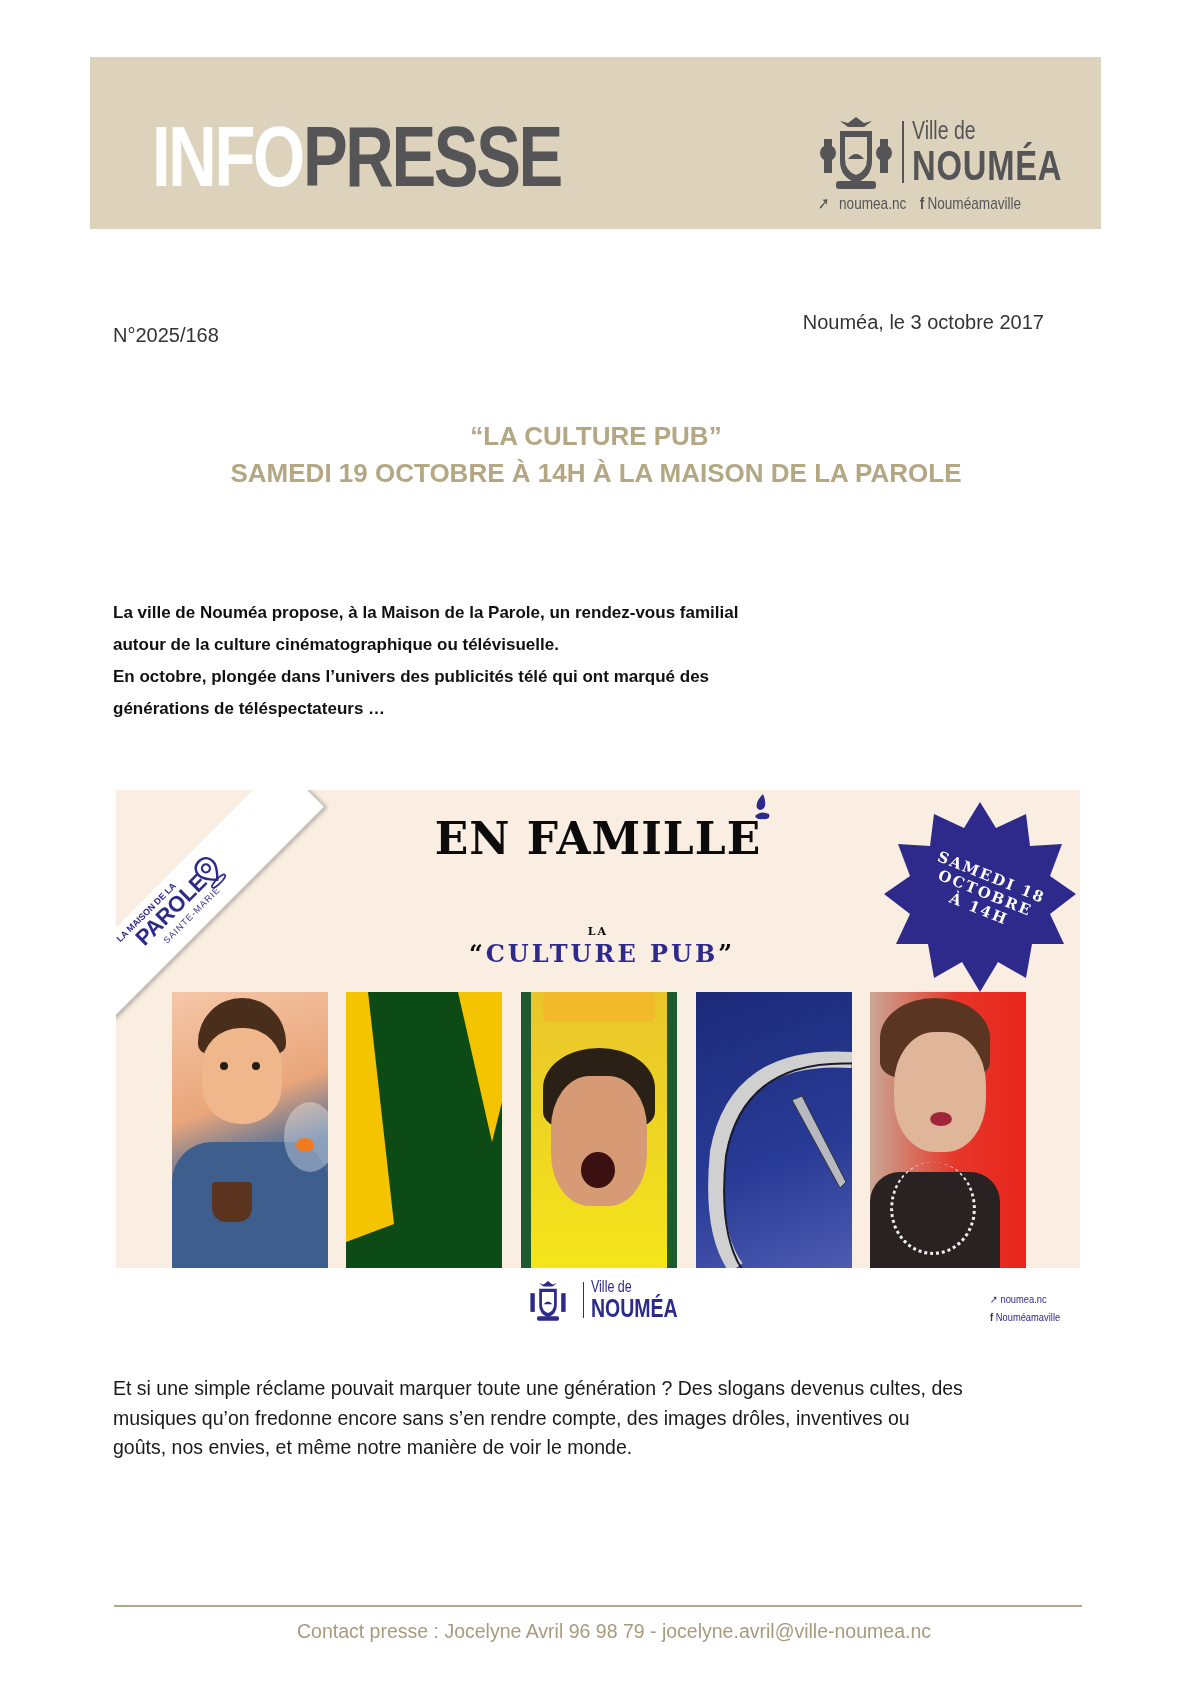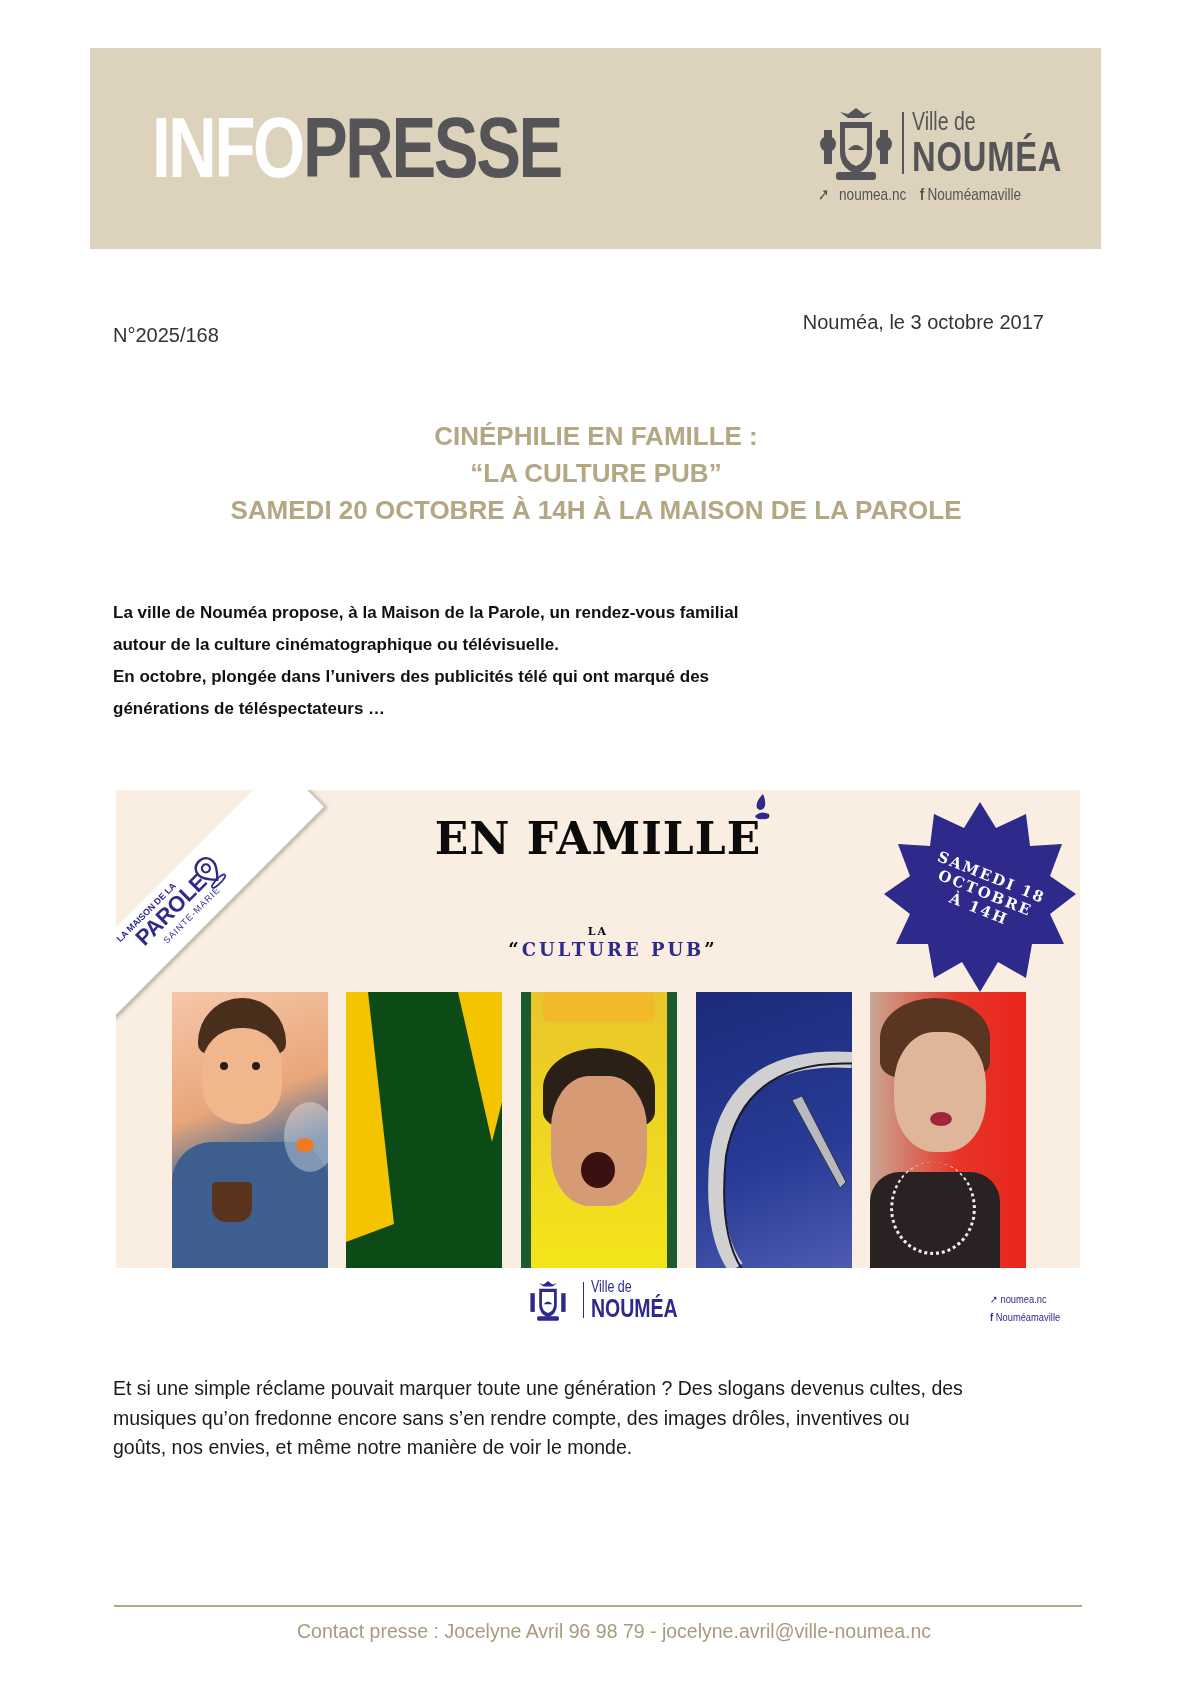--- a/index.html
+++ b/index.html
@@ -7,7 +7,7 @@
   .abs { position: absolute; }
 
   
-  .header { left: 90px; top: 48px; width: 1011px; height: 201px; background: #ddd3bd; }
+  .header { left: 90px; top: 57px; width: 1011px; height: 172px; background: #ddd3bd; }
   .brand { left: 62px; top: 56px; font-family: "Liberation Sans", sans-serif; font-weight: bold; font-size: 86px; letter-spacing: -3px; line-height: 1; transform: scaleX(0.78); transform-origin: left top; }
   .brand .info { color: #ffffff; }
   .brand .presse { color: #555557; }

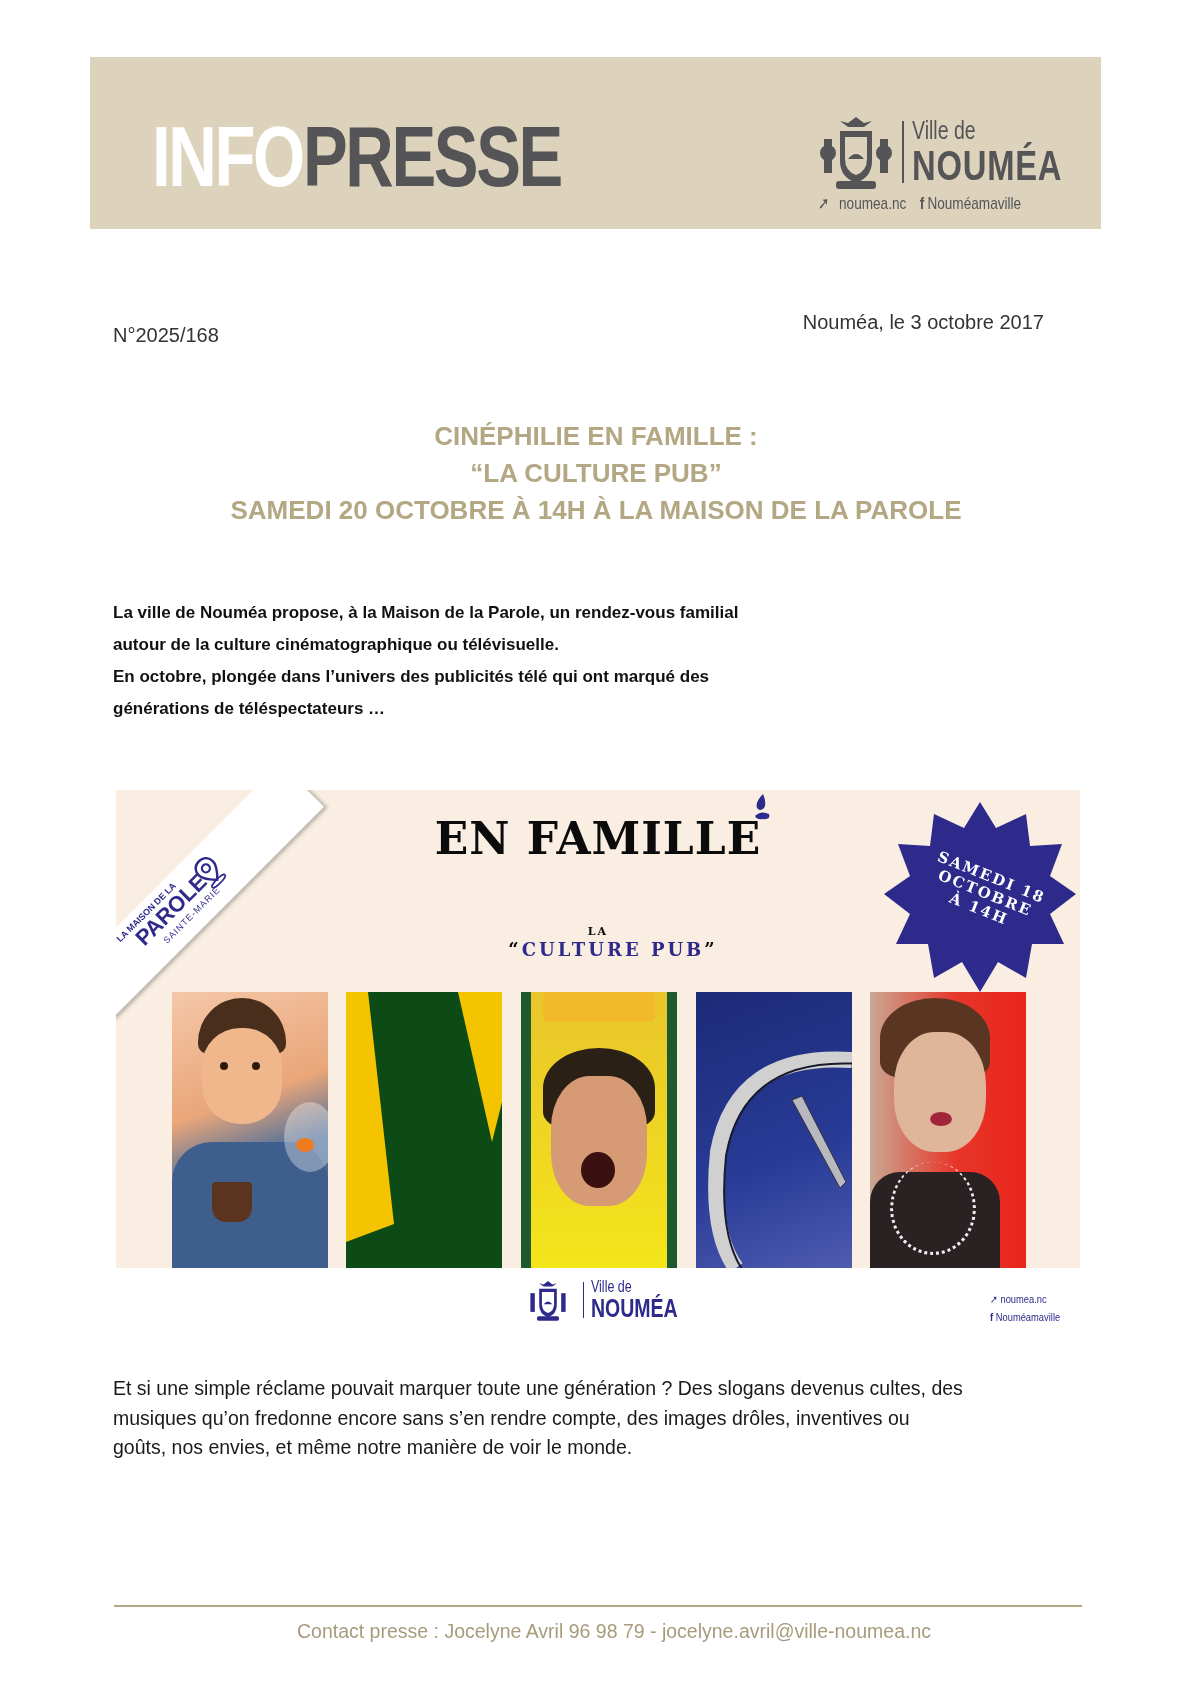--- a/index.html
+++ b/index.html
@@ -97,7 +97,6 @@
 <div class="abs date">Nouméa, le 3 octobre 2017</div>
 
 <div class="abs title">
-  <div>CINÉPHILIE EN FAMILLE :</div>
   <div>“LA CULTURE PUB”</div>
   <div>SAMEDI 20 OCTOBRE À 14H À LA MAISON DE LA PAROLE</div>
 </div>

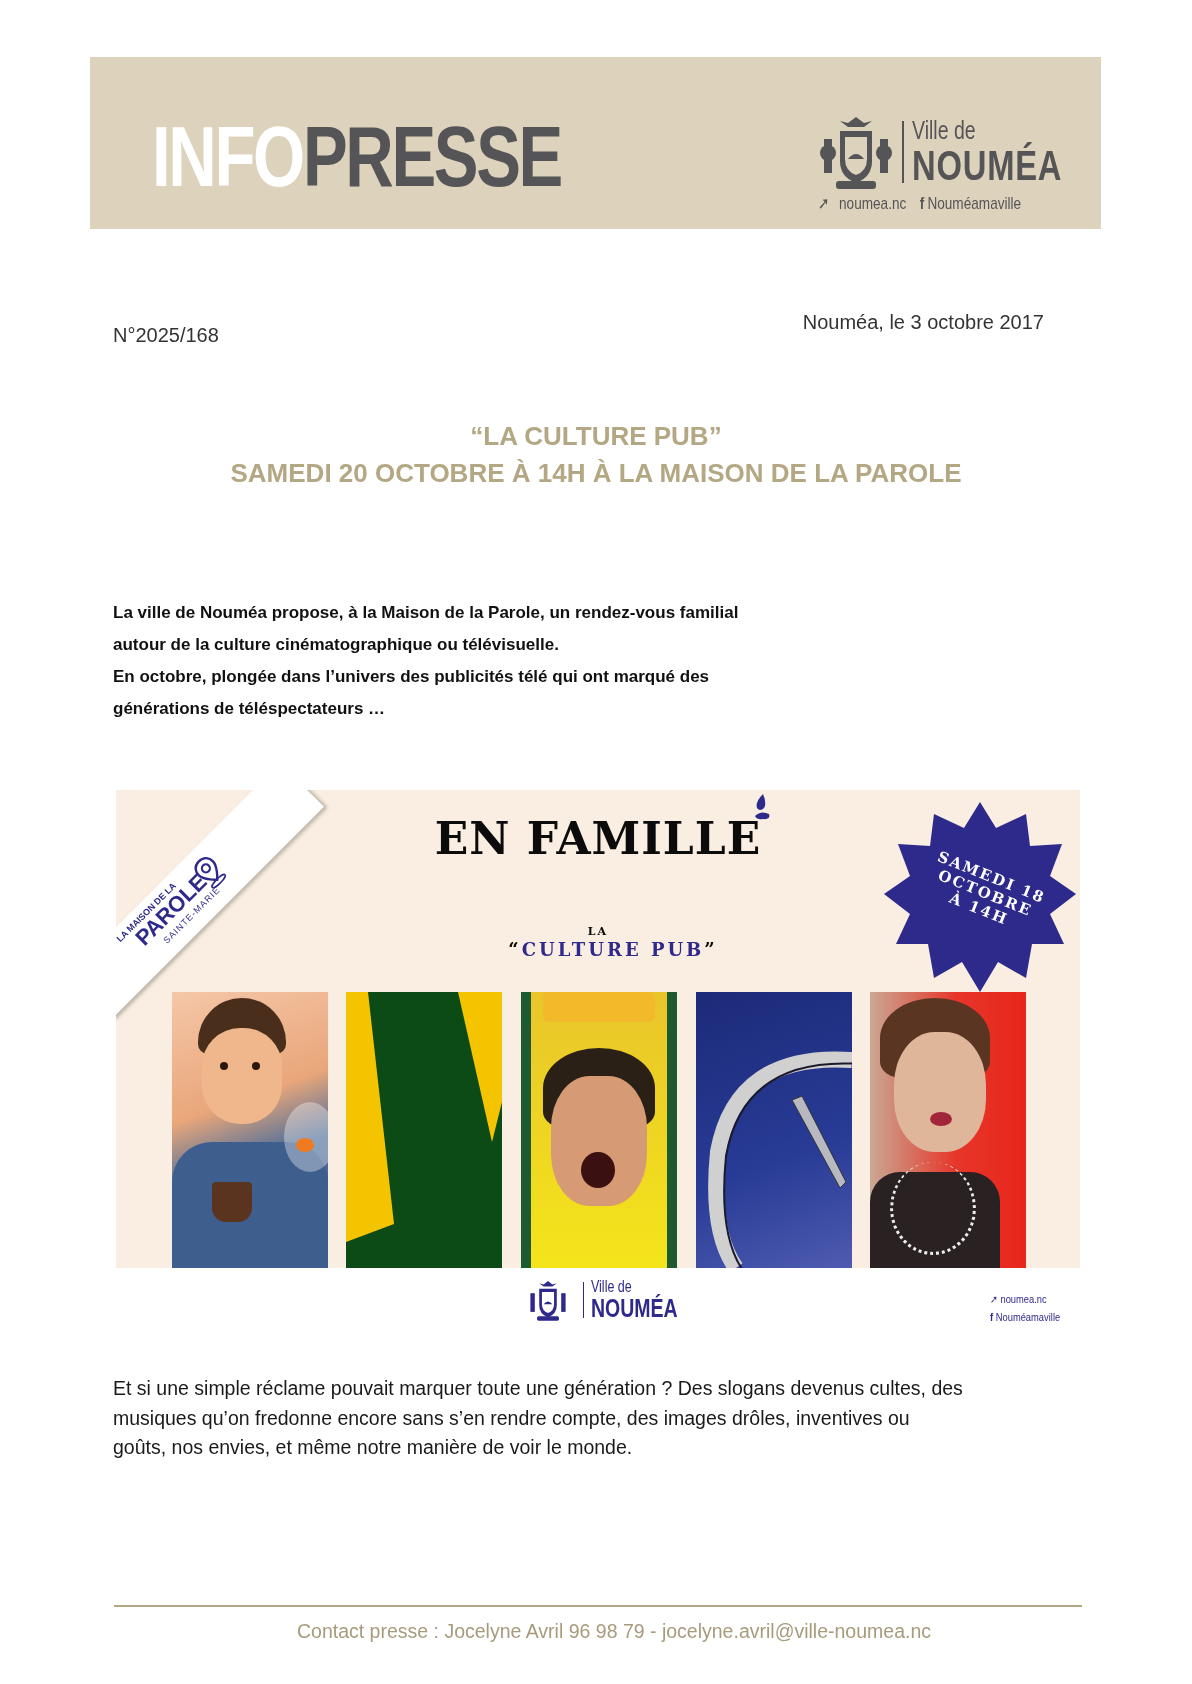--- a/index.html
+++ b/index.html
@@ -98,7 +98,7 @@
 
 <div class="abs title">
   <div>“LA CULTURE PUB”</div>
-  <div>SAMEDI 20 OCTOBRE À 14H À LA MAISON DE LA PAROLE</div>
+  <div>SAMEDI 19 OCTOBRE À 14H À LA MAISON DE LA PAROLE</div>
 </div>
 
 <div class="abs intro">

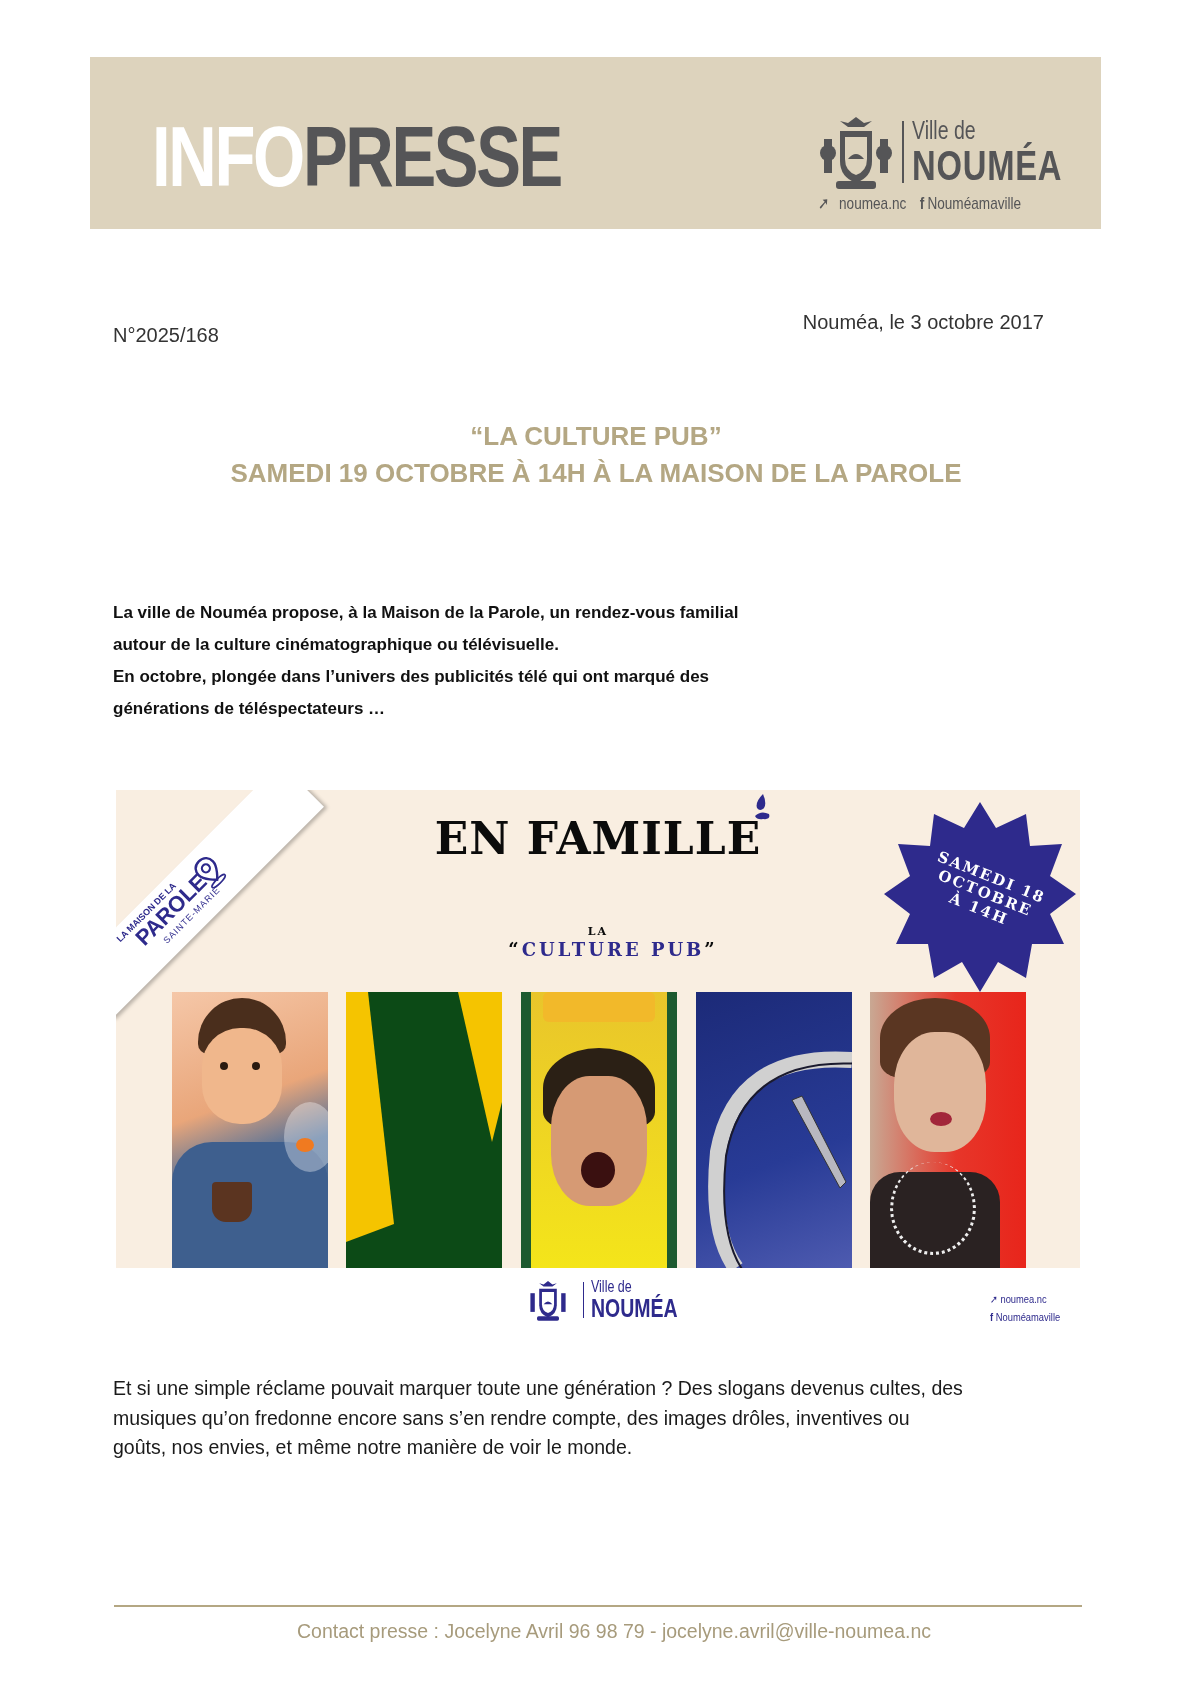--- a/index.html
+++ b/index.html
@@ -36,7 +36,7 @@
   .p-title { left: 0; width: 964px; top: 24px; text-align: center; font-family: "DejaVu Serif", serif; font-weight: bold; font-size: 44px; line-height: 50px; color: #0b0b0b; letter-spacing: 1px; }
   .drop { left: 635px; top: 2px; width: 22px; height: 30px; }
   .p-la { left: 0; width: 964px; top: 135px; text-align: center; font-family: "DejaVu Serif", serif; font-weight: bold; font-size: 11px; letter-spacing: 2px; color: #0b0b0b; }
-  .p-culture { left: 15px; width: 964px; top: 149px; text-align: center; font-family: "DejaVu Serif", serif; font-weight: bold; font-size: 18px; letter-spacing: 3px; color: #2e2a8c; }
+  .p-culture { left: 4px; width: 964px; top: 149px; text-align: center; font-family: "DejaVu Serif", serif; font-weight: bold; font-size: 24px; letter-spacing: 3px; color: #2e2a8c; }
   .p-culture .q { color: #0b0b0b; }
   .p-memoire { left: 0; width: 964px; top: 172px; text-align: center; font-family: "DejaVu Serif", serif; font-weight: bold; font-size: 11.5px; letter-spacing: 2px; color: #0b0b0b; }
 

